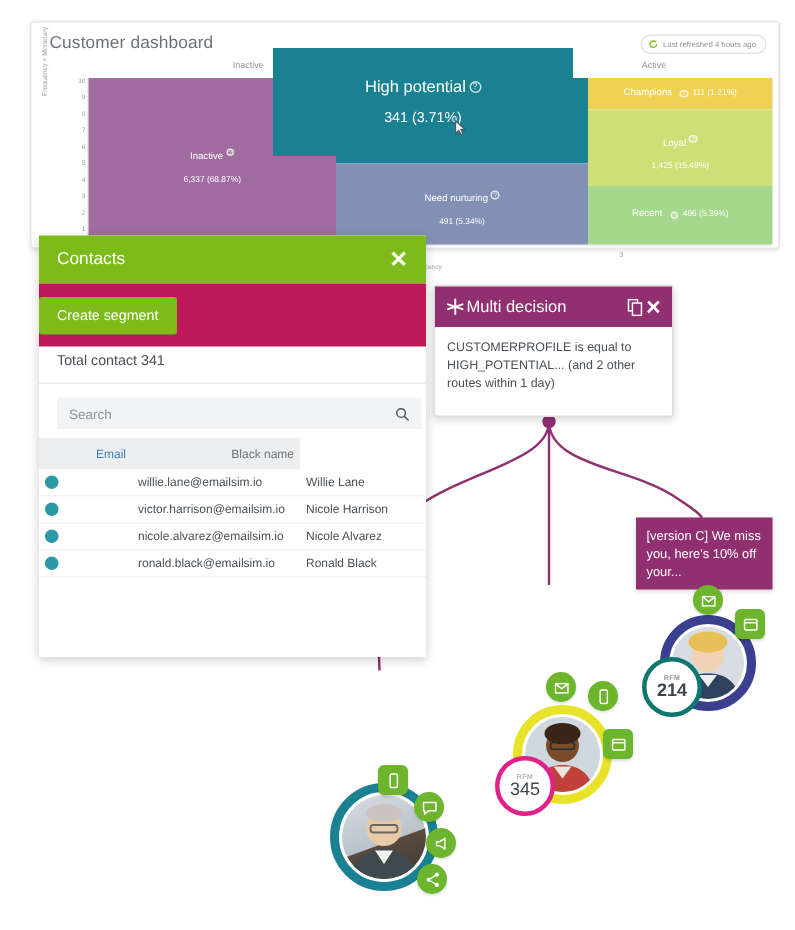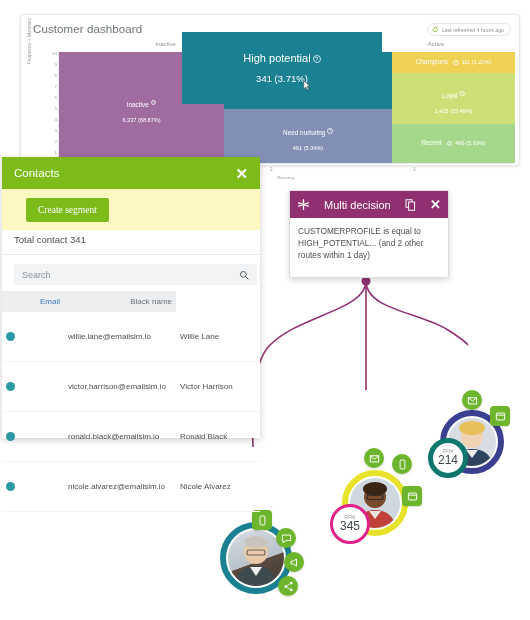--- a/index.html
+++ b/index.html
@@ -99,7 +99,7 @@
 
   
   .contacts {
-    position: absolute; left: 2px; top: 157px;
+    position: absolute; left: 26px; top: 157px;
     width: 258px; height: 281px;
     background: #fff;
     box-shadow: 0 2px 7px rgba(0,0,0,.20);

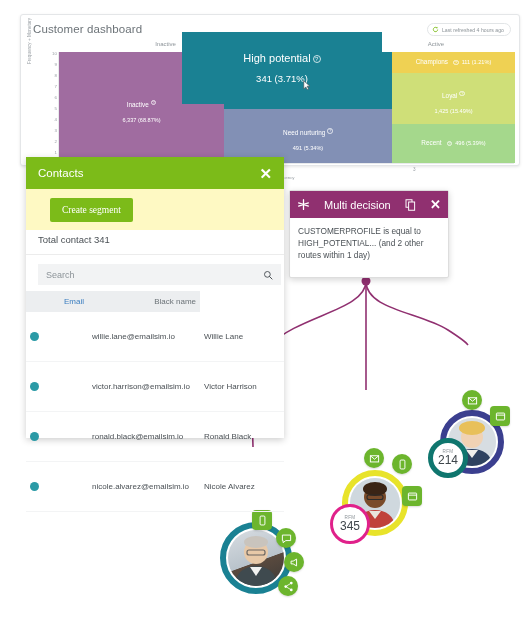--- a/index.html
+++ b/index.html
@@ -115,7 +115,7 @@
     color: #fff; font-size: 15px; font-weight: bold; line-height: 1;
     cursor: pointer; user-select: none;
   }
-  .c-actionbar { padding: 9px 12px 8px 24px; background: #fef9c3; font-family: Liberation Serif, serif; }
+  .c-actionbar { padding: 9px 12px 8px 0; background: #be185d; }
   .btn-segment {
     background: #7cbb19; color: #fff; border: none;
     font-size: 9.5px; font-family: inherit;

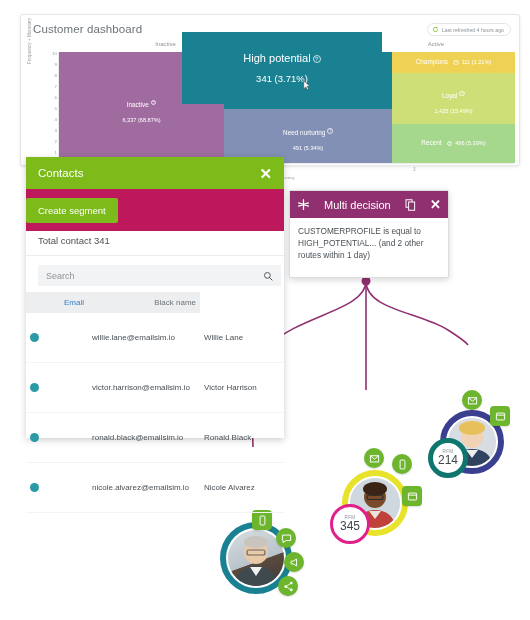--- a/index.html
+++ b/index.html
@@ -164,7 +164,7 @@
   }
   .md-head {
     height: 27px; background: #903070;
-    display: flex; align-items: center; padding: 0 7px; gap: 14px;
+    display: flex; align-items: center; padding: 0 7px; gap: 1px;
   }
   .md-head .md-title { color: #fff; font-size: 11px; flex: 1; }
   .md-icon { width: 13px; height: 13px; flex: 0 0 auto; }

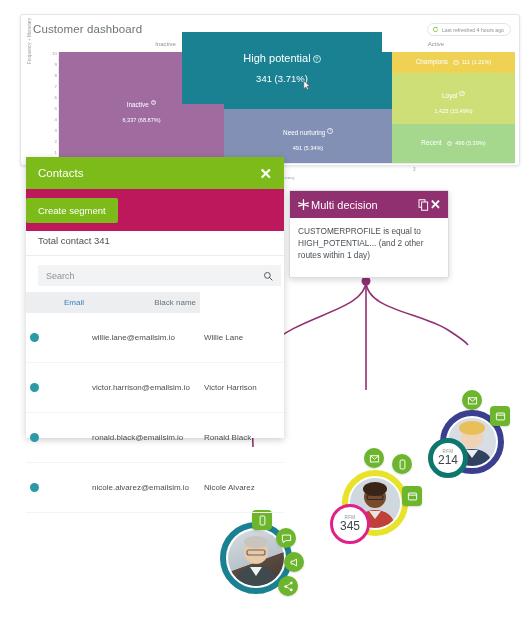--- a/index.html
+++ b/index.html
@@ -146,7 +146,7 @@
   table.c-table th.th-email { color: #3b7ec0; padding-left: 38px; }
   table.c-table th.th-name  { color: #6c7378; }
   table.c-table td {
-    font-size: 8px; color: #4a5055; padding: 20px 4px;
+    font-size: 8px; color: #4a5055; padding: 4px 4px;
     border-bottom: 1px solid #f3f4f5;
   }
   td.td-dot { width: 38px; padding-left: 16px; }

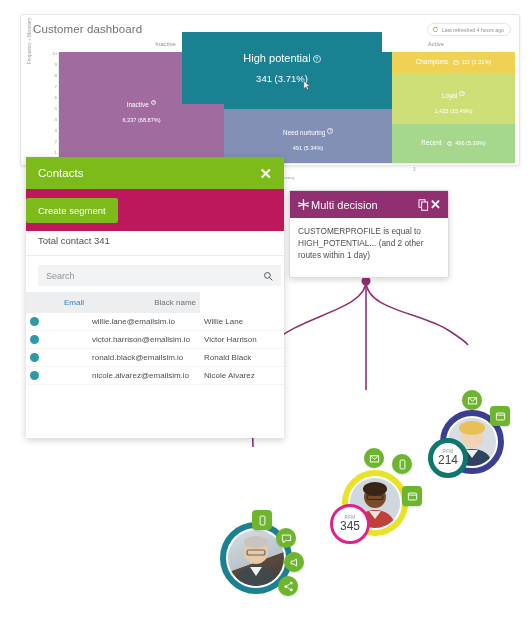--- a/index.html
+++ b/index.html
@@ -452,7 +452,7 @@
               <span class="dot"></span>
             </td>
           <td>victor.harrison@emailsim.io</td>
-          <td class="td-name">Victor Harrison</td>
+          <td class="td-name">Nicole Harrison</td>
         </tr>
         <tr>
           <td class="td-dot">

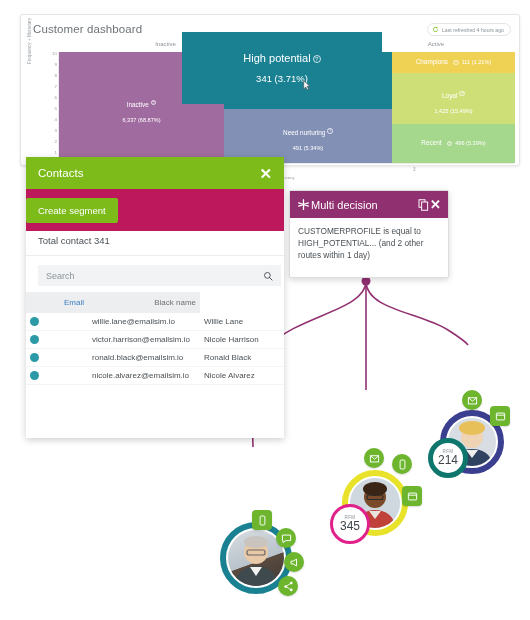--- a/index.html
+++ b/index.html
@@ -309,6 +309,7 @@
     <div class="md-body">CUSTOMERPROFILE is equal to HIGH_POTENTIAL... (and 2 other routes within 1 day)</div>
   </div>
 
+  <div class="vlabel vC">[version C] We miss you, here's 10% off your...</div>
 
   <div class="avatar-grp" style="left:208px; top:510px; width:100px; height:100px;">
     <div class="ring" style="left:12px; top:12px; width:72px; height:72px; border:6px solid #1a8193;"></div>

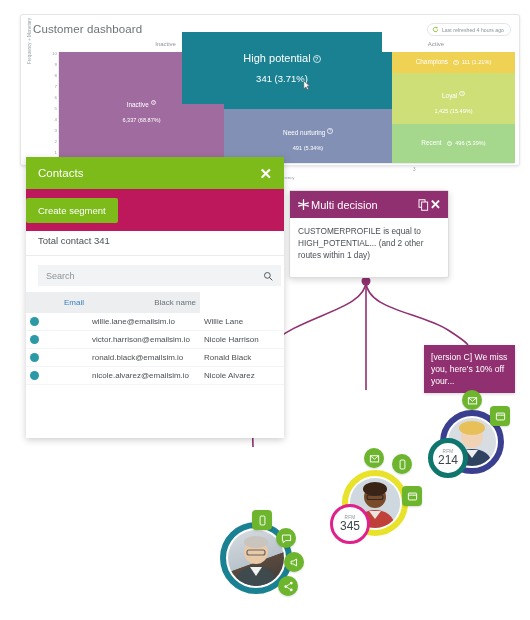--- a/index.html
+++ b/index.html
@@ -459,15 +459,15 @@
           <td class="td-dot">
               <span class="dot"></span>
             </td>
-          <td>ronald.black@emailsim.io</td>
-          <td class="td-name">Ronald Black</td>
+          <td>nicole.alvarez@emailsim.io</td>
+          <td class="td-name">Nicole Alvarez</td>
         </tr>
         <tr>
           <td class="td-dot">
               <span class="dot"></span>
             </td>
-          <td>nicole.alvarez@emailsim.io</td>
-          <td class="td-name">Nicole Alvarez</td>
+          <td>ronald.black@emailsim.io</td>
+          <td class="td-name">Ronald Black</td>
         </tr>
       </tbody>
     </table>

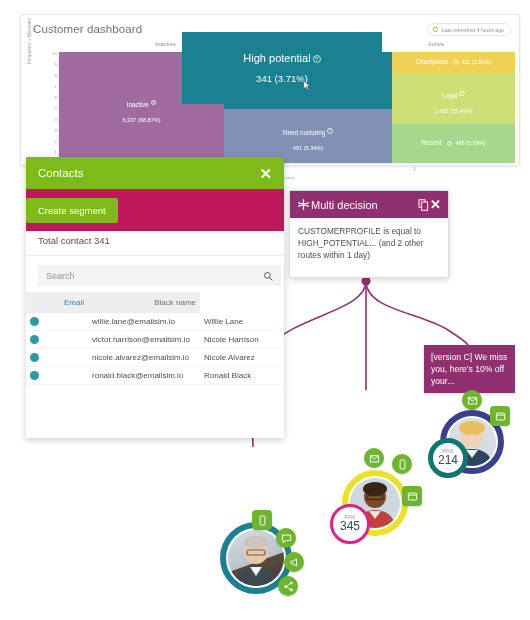--- a/index.html
+++ b/index.html
@@ -405,7 +405,7 @@
           <path d="M2 6h12" stroke="#fff" stroke-width="1.4"></path>
         </svg>
     </div>
-    <div class="rfm" style="left:0; top:42px; border:5px solid #0f766e;">
+    <div class="rfm" style="left:0; top:42px; border:3px solid #0f766e;font-weight:bold;">
       <span class="rfm-lbl">RFM</span>
       <span class="rfm-val">214</span>
     </div>

